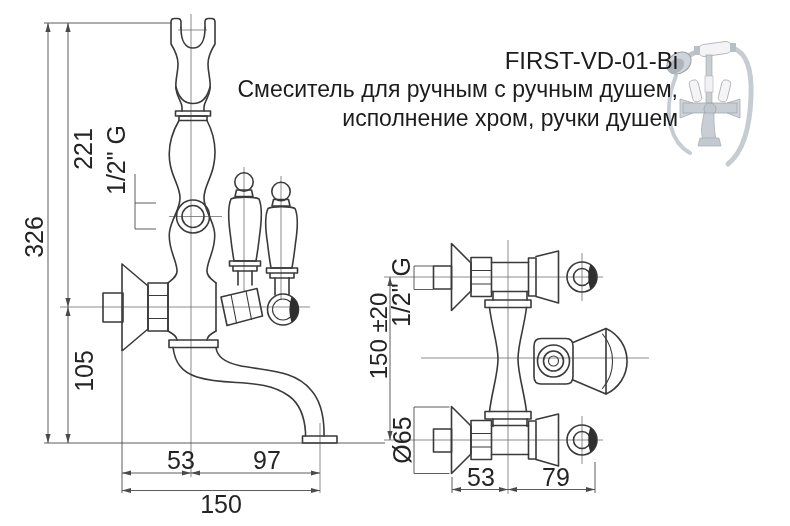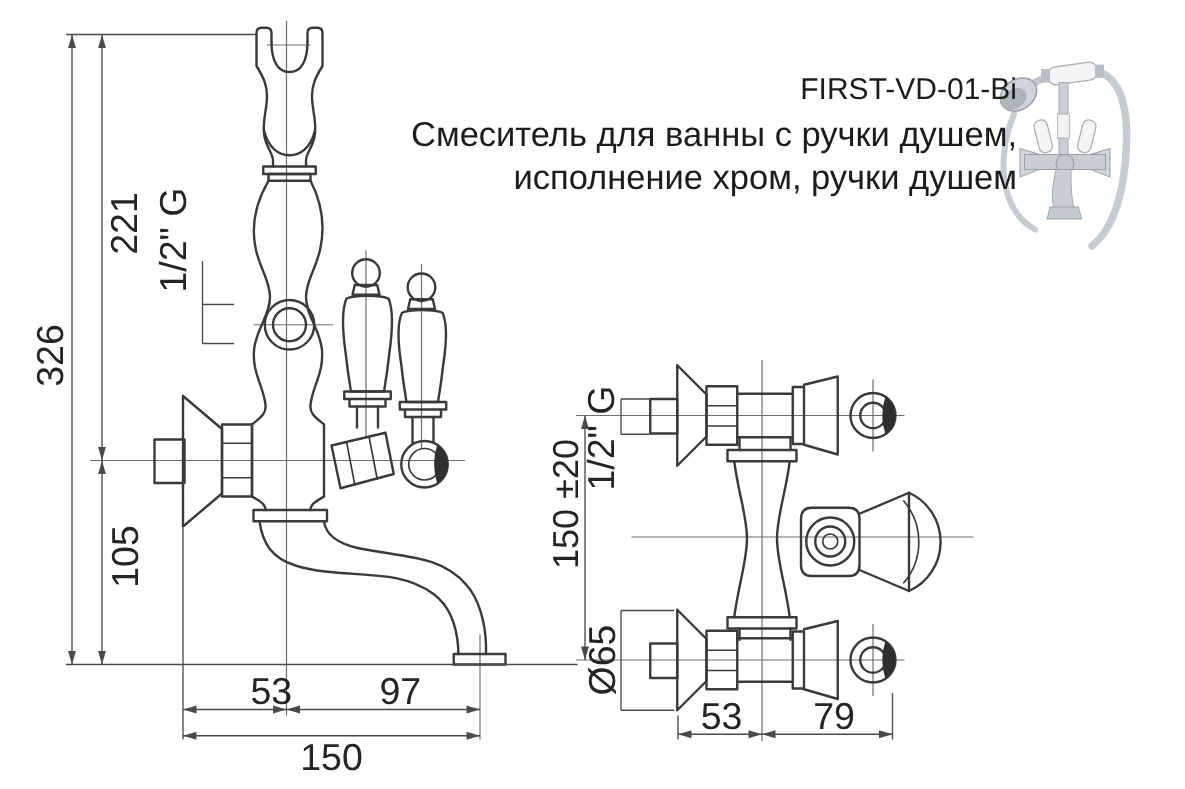--- a/index.html
+++ b/index.html
@@ -8,7 +8,7 @@
   .stage svg{position:absolute;left:0;top:0;}
   .title-block{position:absolute;top:46px;right:112px;text-align:right;color:#1c1c1c;
                font-size:23px;line-height:29px;white-space:nowrap;}
-  .title-block .model{font-size:20px;}
+  .title-block .model{font-size:24px;}
   svg text{font-family:"Liberation Sans",sans-serif;fill:#242424;}
   .dimtxt{font-size:25px;}
   .dimtxt-sm{font-size:24px;}

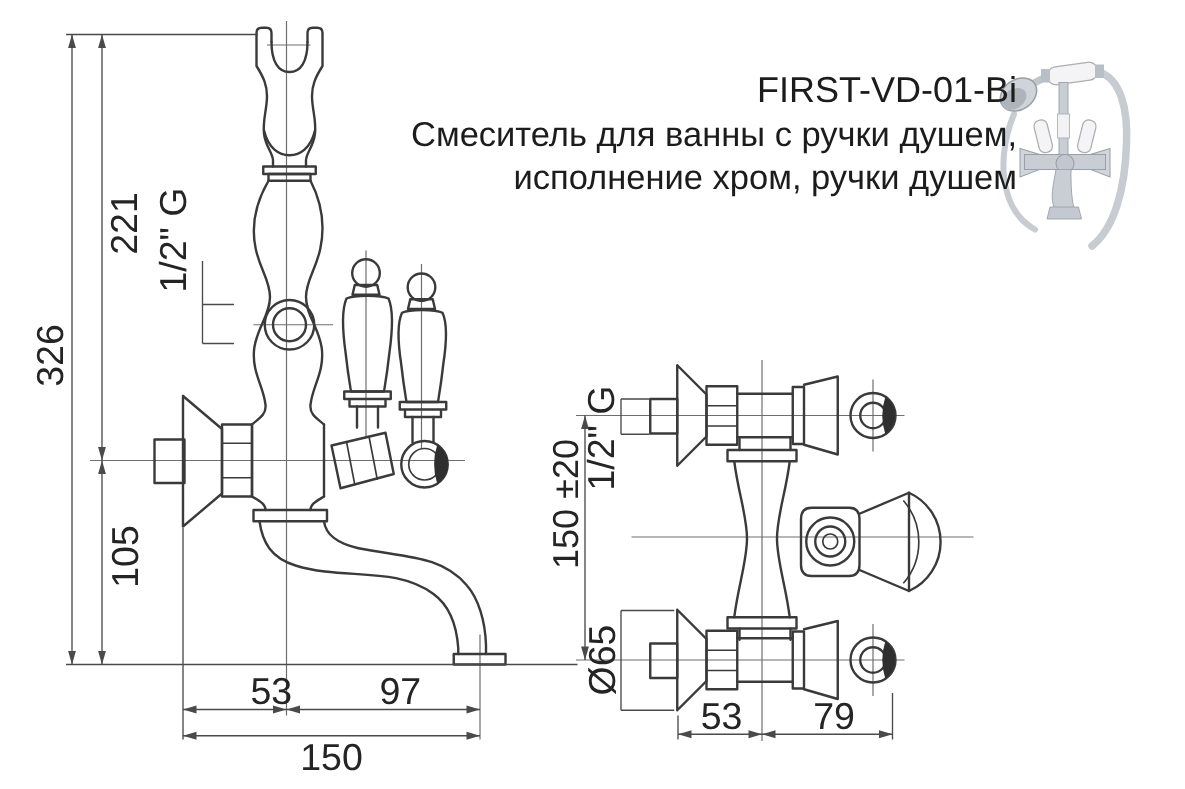--- a/index.html
+++ b/index.html
@@ -248,7 +248,7 @@
 
 <div class="title-block">
   <div class="model">FIRST-VD-01-Bi</div>
-  <div>Смеситель для ванны с ручки душем,</div>
+  <div>Смеситель для ручным с ручным душем,</div>
   <div>исполнение хром, ручки душем</div>
 </div>
 

